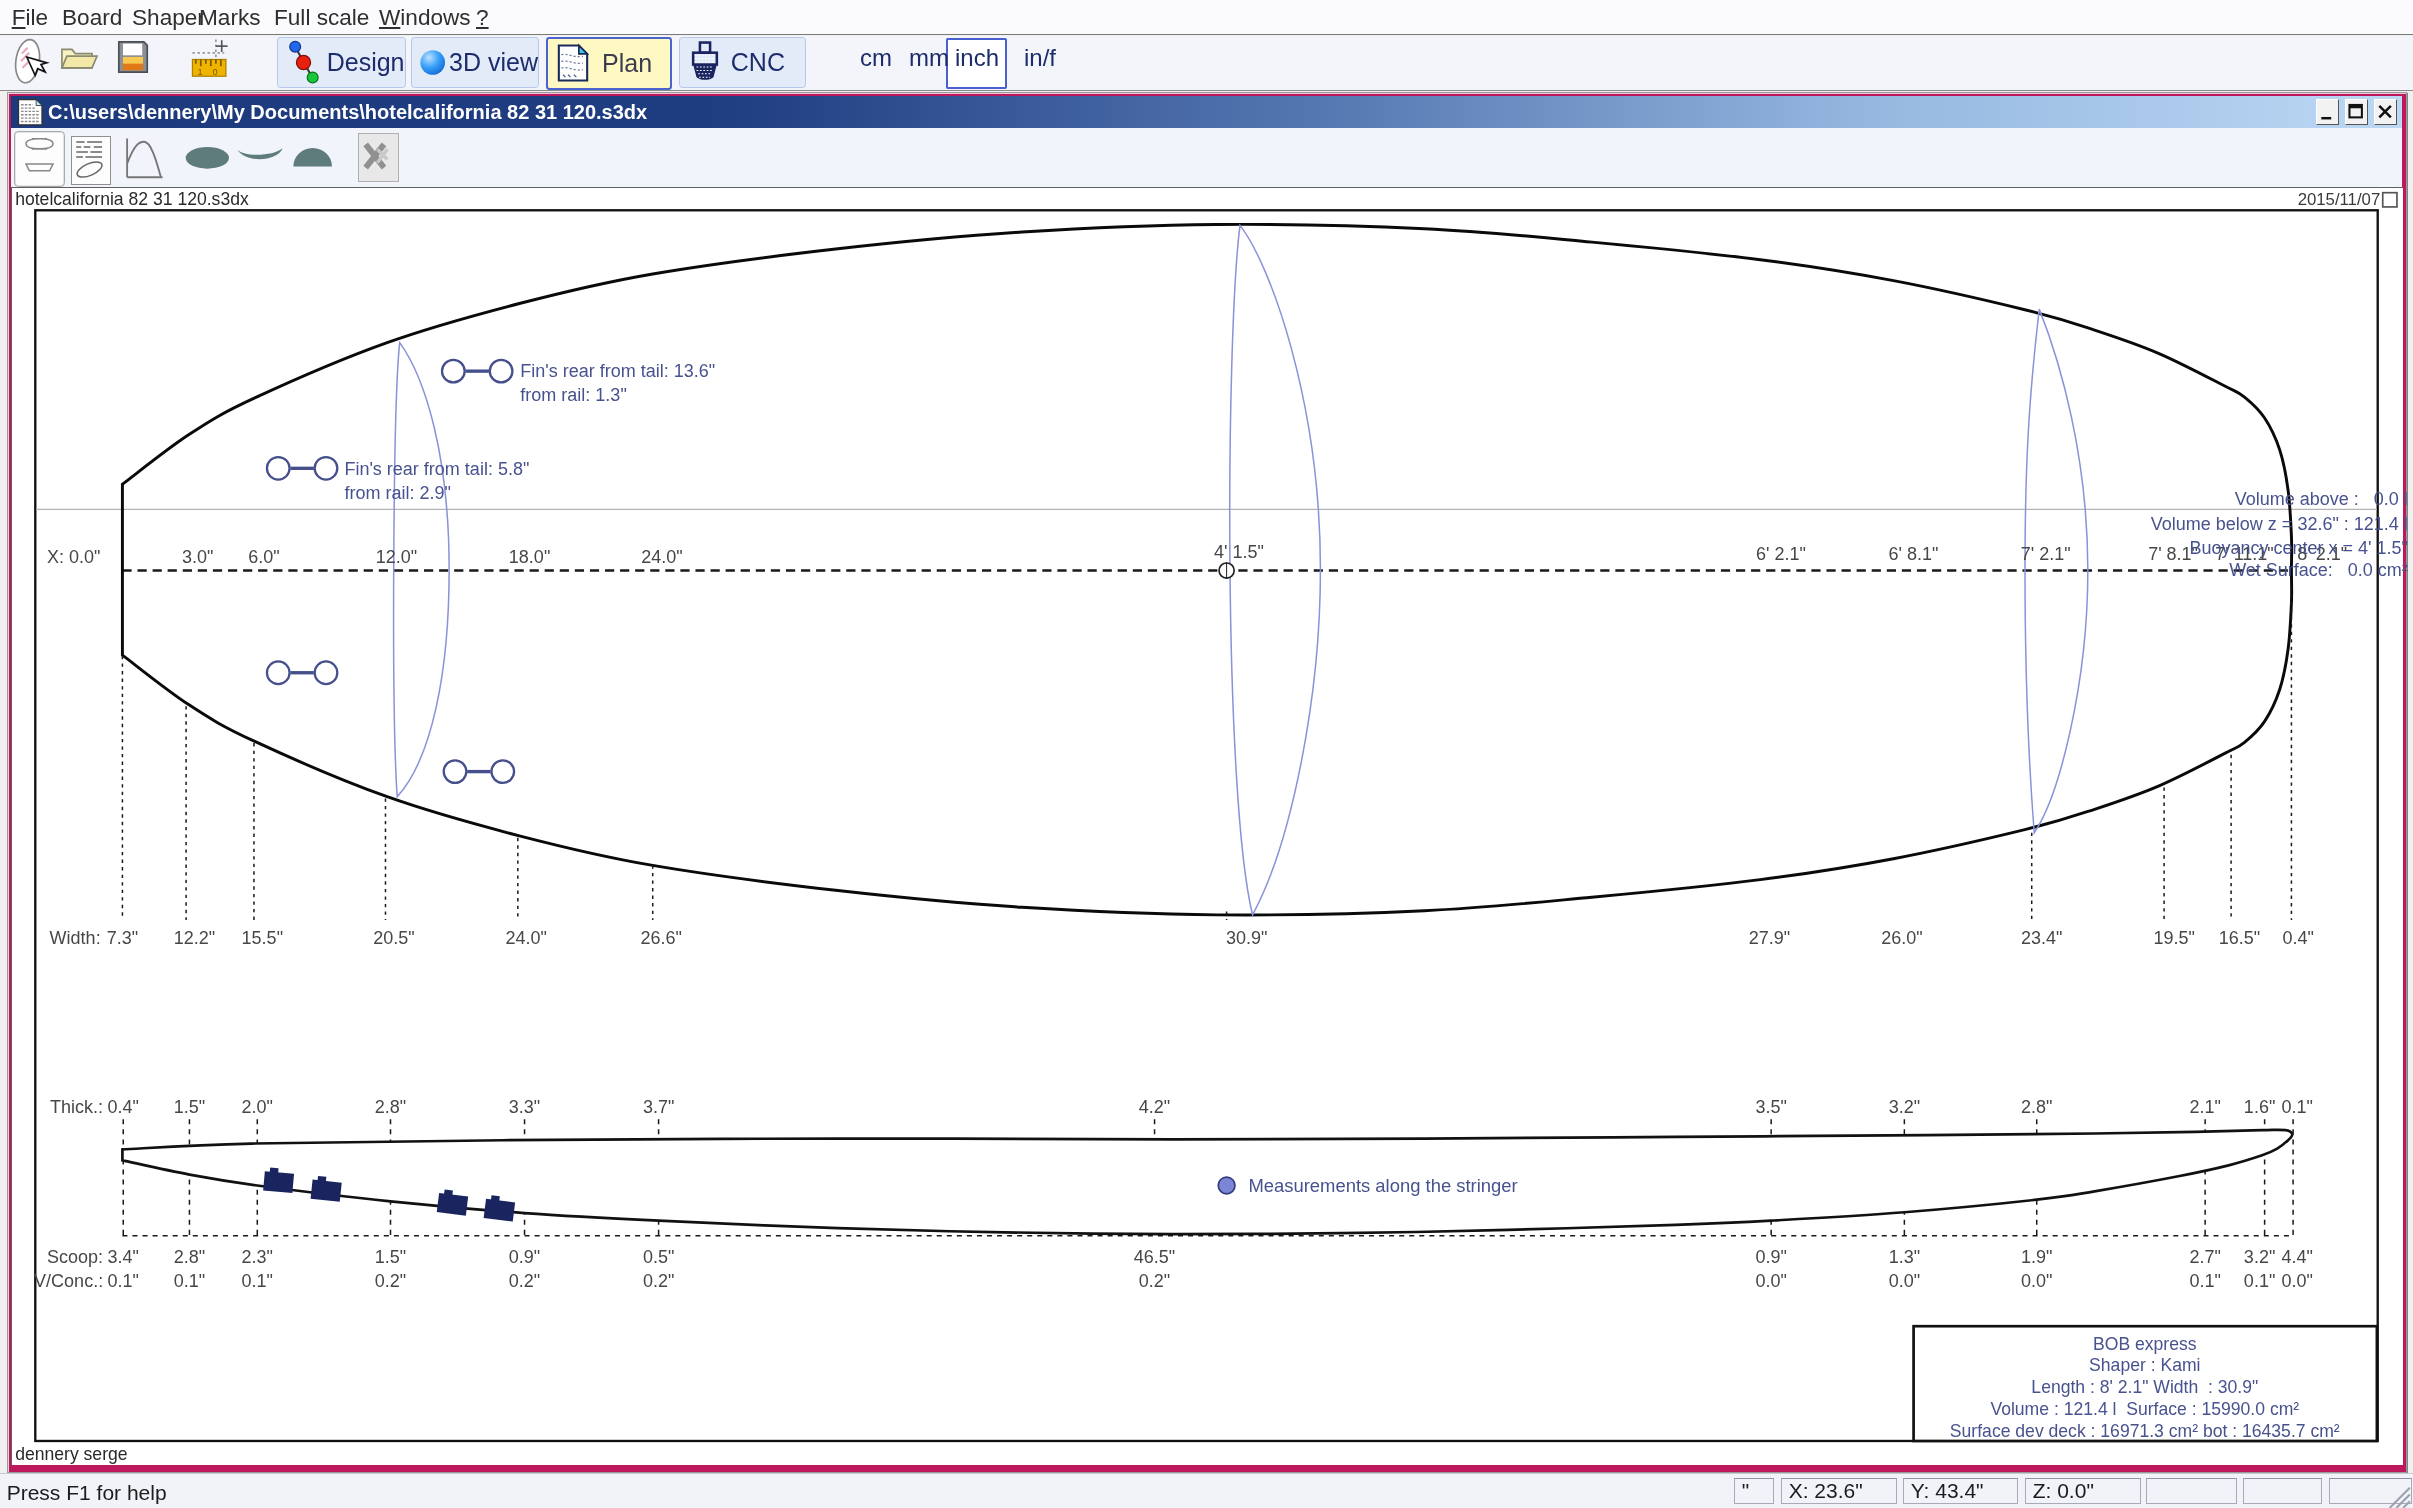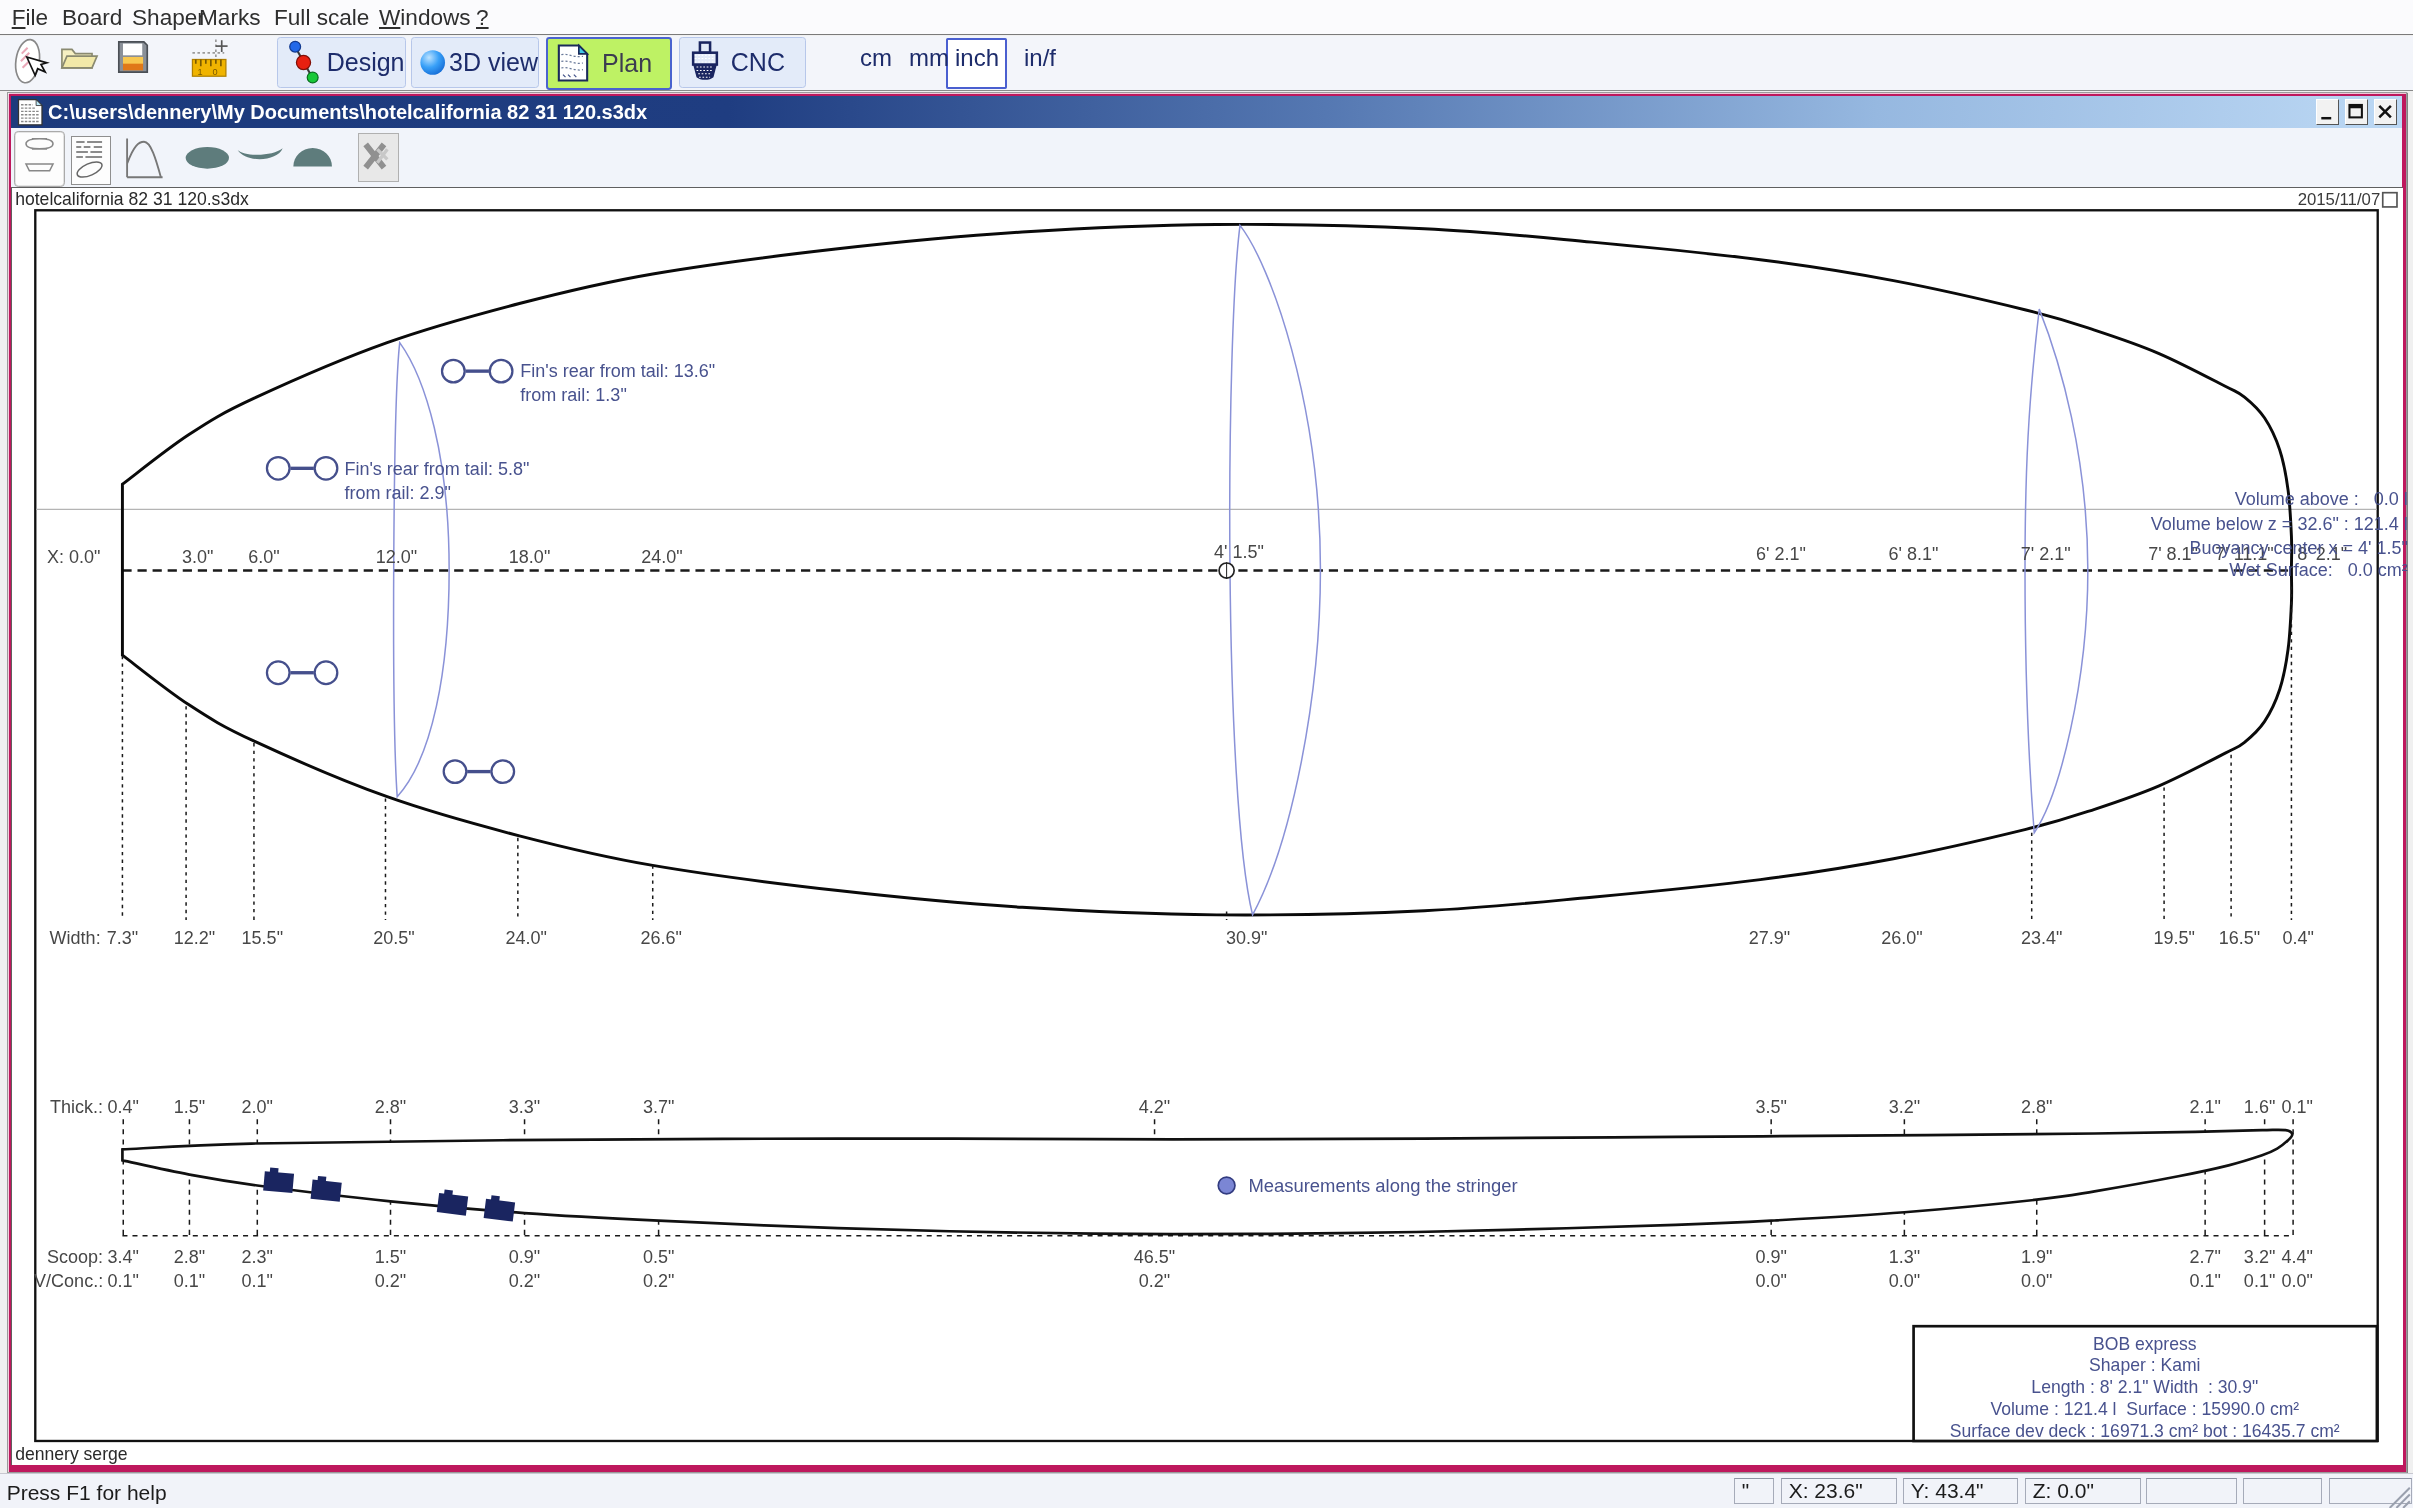--- a/index.html
+++ b/index.html
@@ -11,7 +11,7 @@
 
 #toolbar{left:0;top:36px;width:2413px;height:54px;background:#f3f5fa;border-bottom:1.7px solid #8a8a8a;}
 .tbtn{position:absolute;top:0.8px;height:49px;background:#e3ebf9;border:1.7px solid #b7c7ea;border-radius:3.4px;color:#1d2c6b;font-size:25px;display:flex;align-items:center;white-space:nowrap;overflow:hidden;}
-.tbtn.active{background:#bef264;border:2.5px solid #4a63cf;}
+.tbtn.active{background:#fef9c3;border:2.5px solid #4a63cf;}
 .unit{position:absolute;top:8.4px;font-size:24px;color:#1d2c6b;}
 
 #childwin{left:6.7px;top:92px;width:2398px;height:1379px;background:#be185d;border:0.8px solid #9a9a9a;box-shadow:inset 0.8px 0.8px 0 #ffffff, 0.8px 0.8px 0 #666;}

